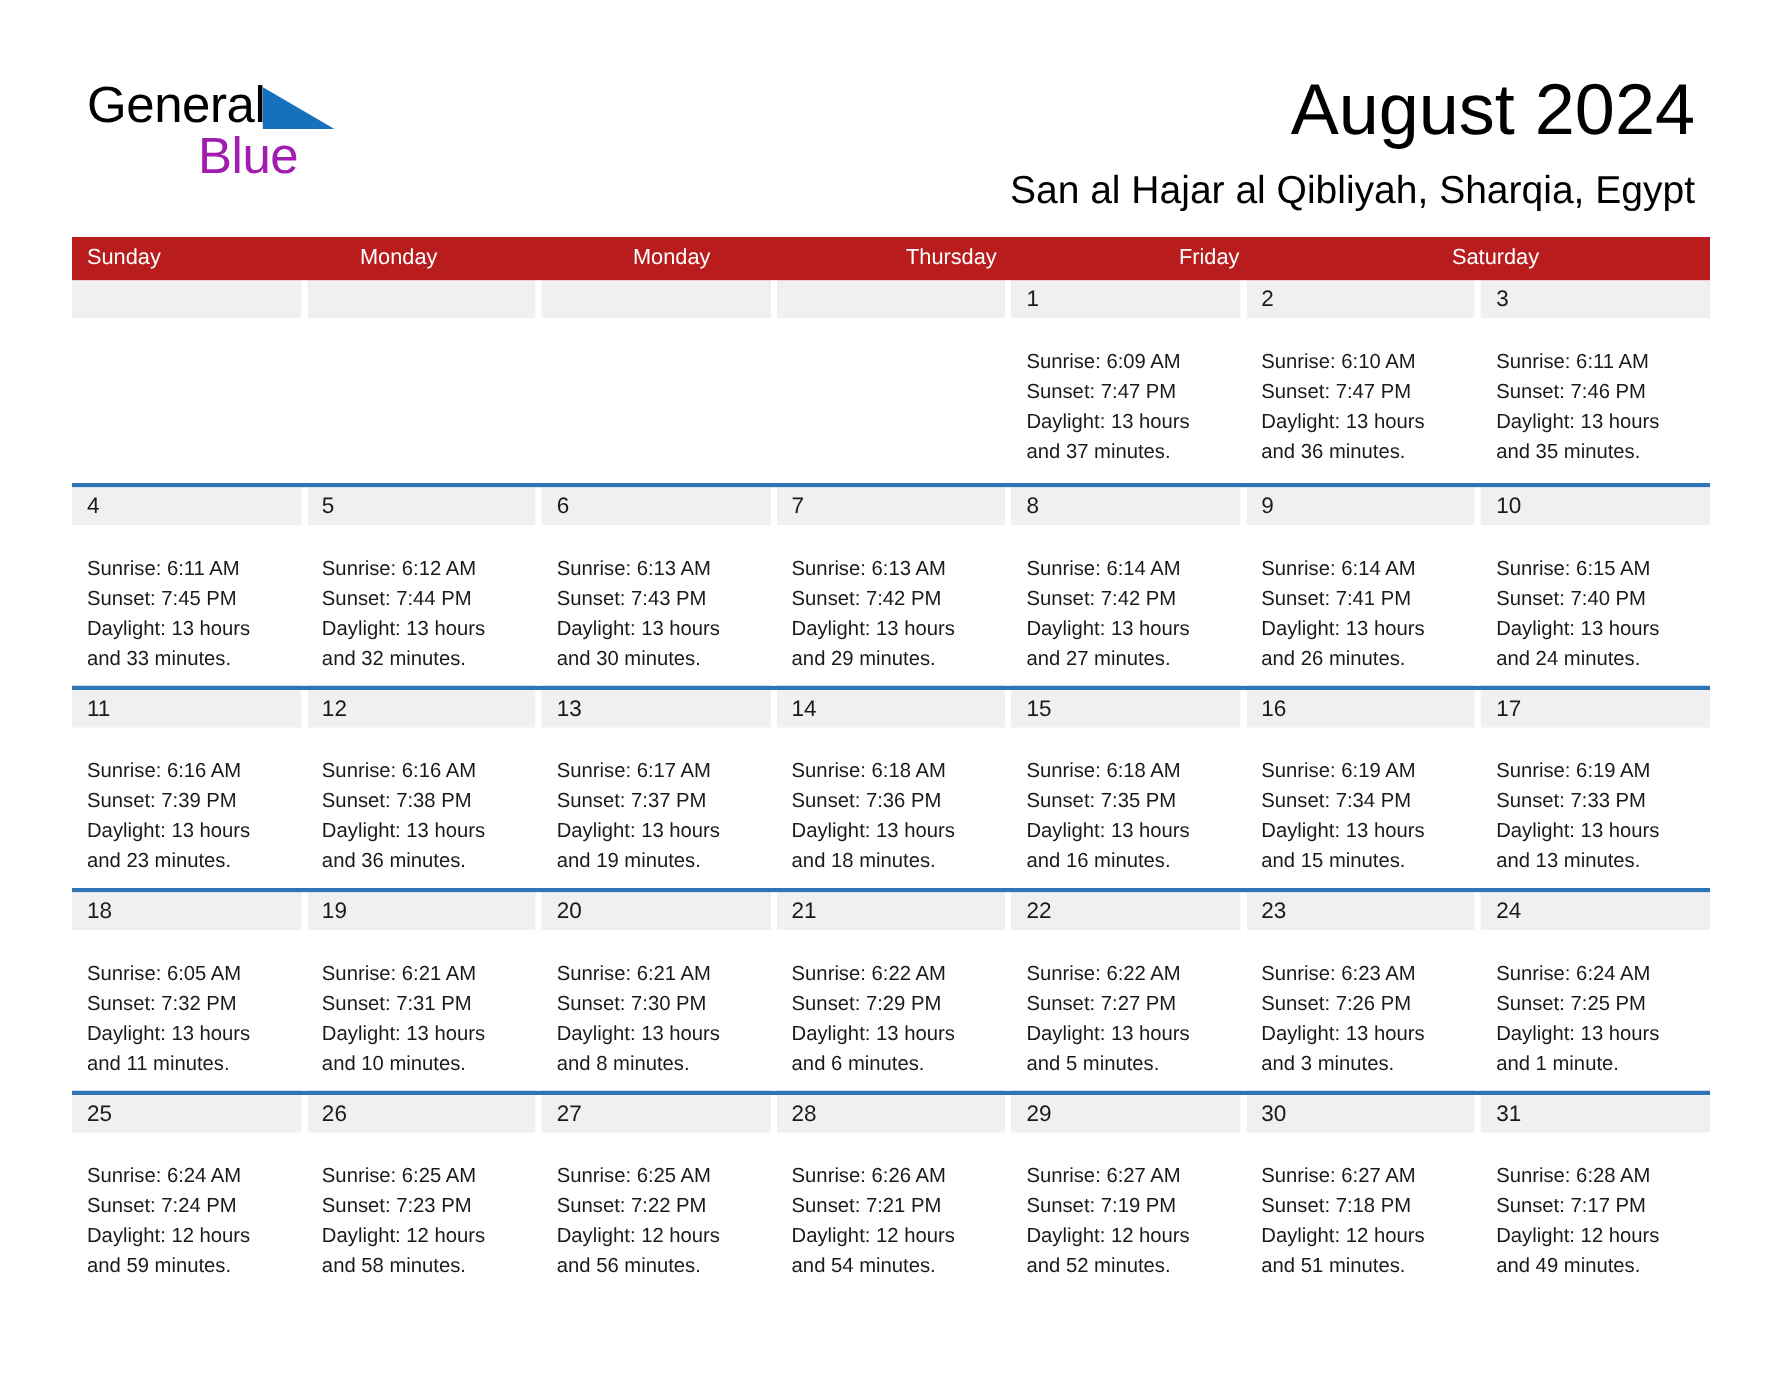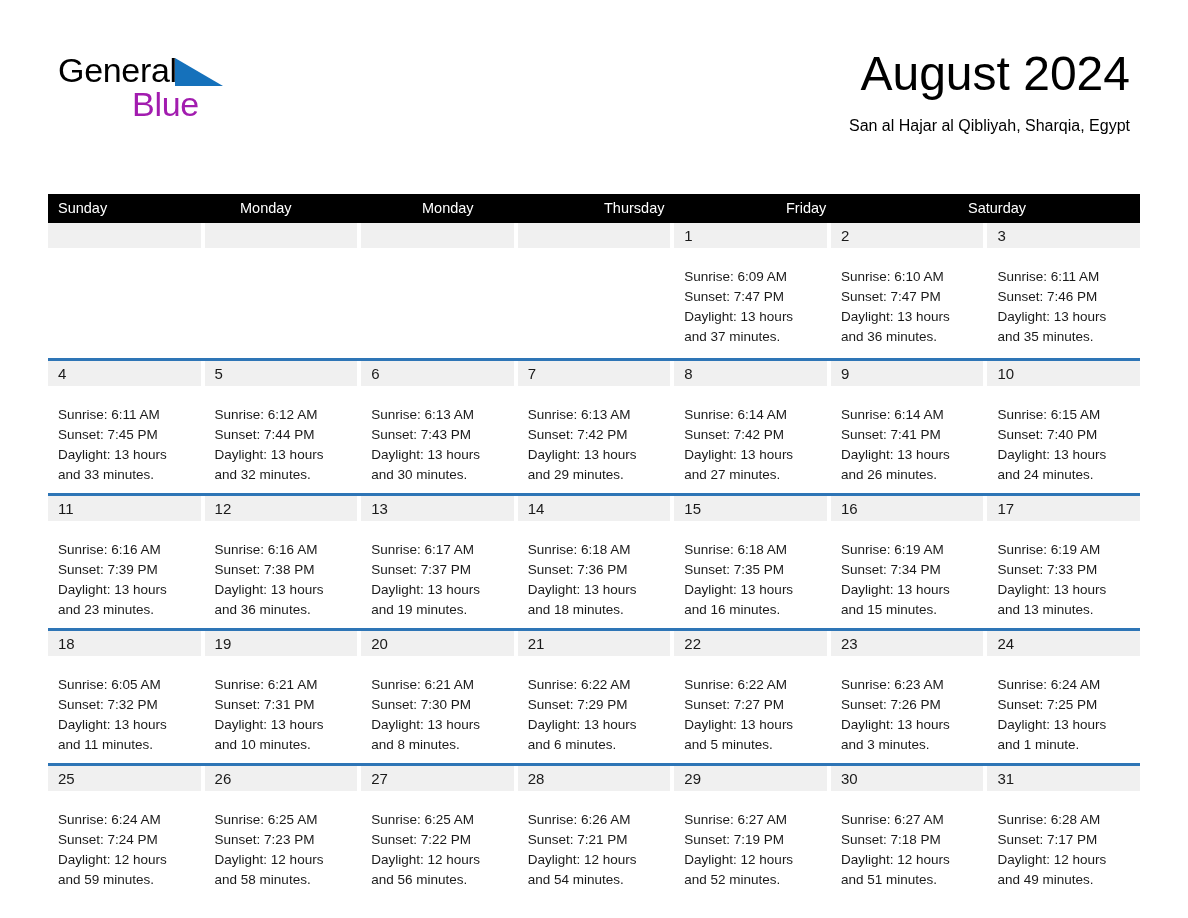--- a/index.html
+++ b/index.html
@@ -80,7 +80,7 @@
     position: absolute;
     right: 58px;
     top: 112px;
-    font-size: 16px;
+    font-size: 26px;
     line-height: 28px;
     text-align: right;
     color: #000000;

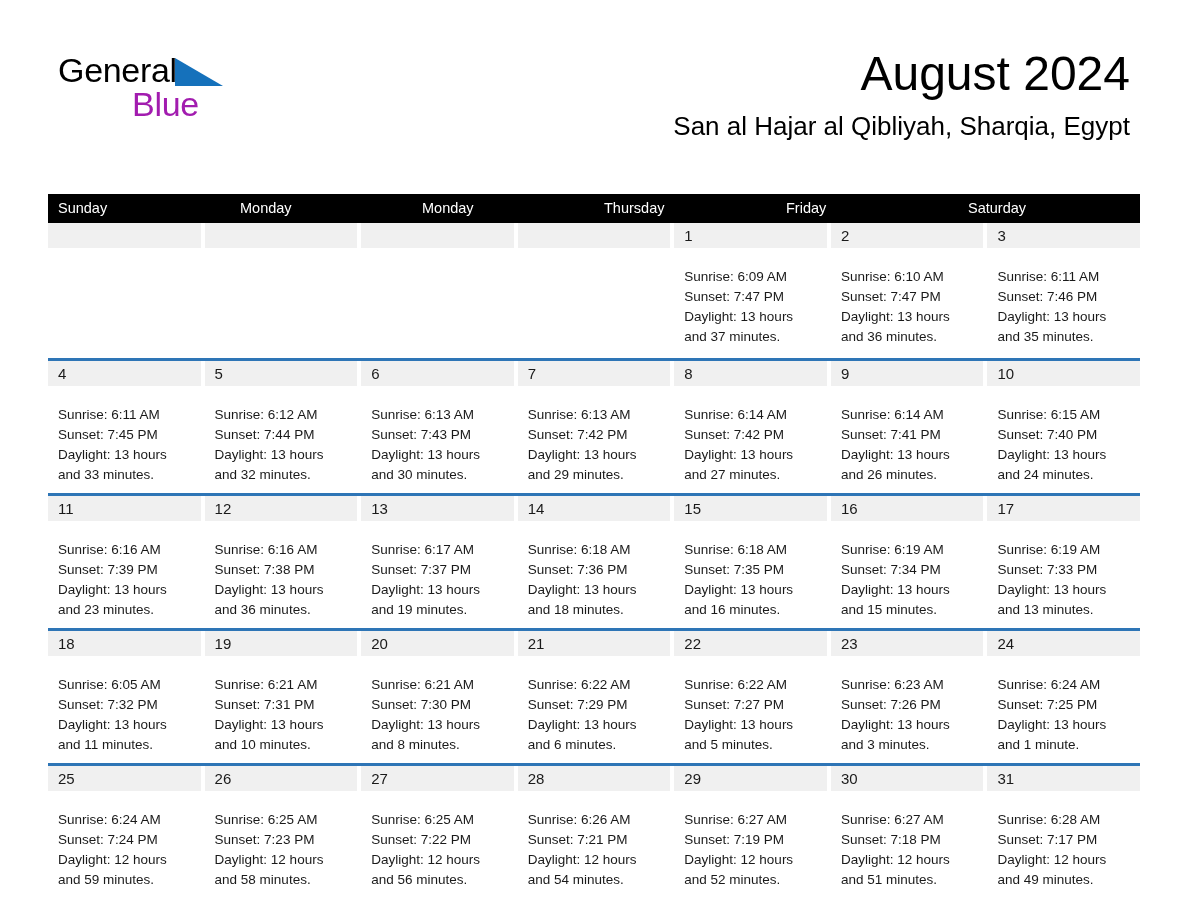--- a/index.html
+++ b/index.html
@@ -97,9 +97,8 @@
   .weekday-row {
     display: flex;
     width: 1092px;
-    background: #000000;
+    background: #b91c1c;
     height: 29px;
-    margin-top: 36px;
   }
   .weekday {
     flex: 1 1 0;

